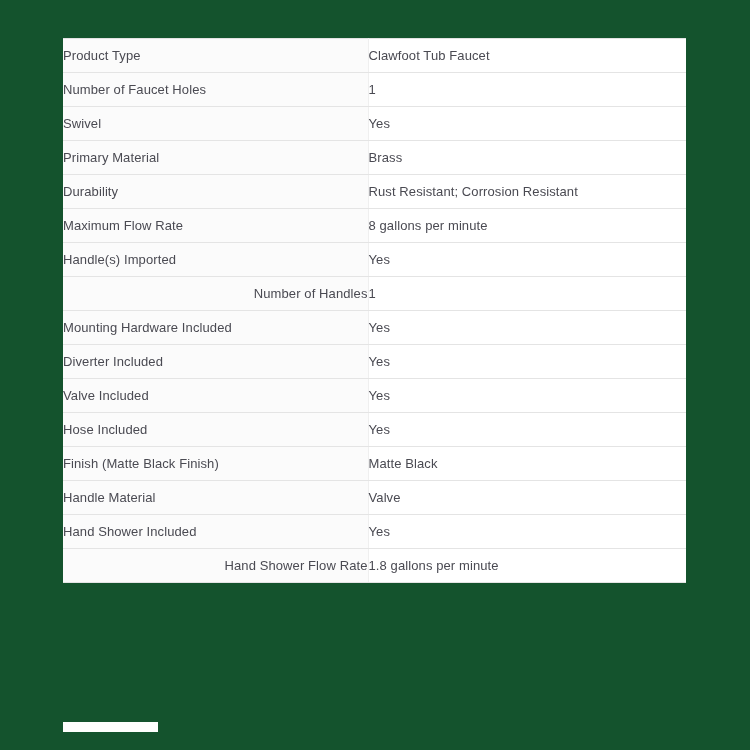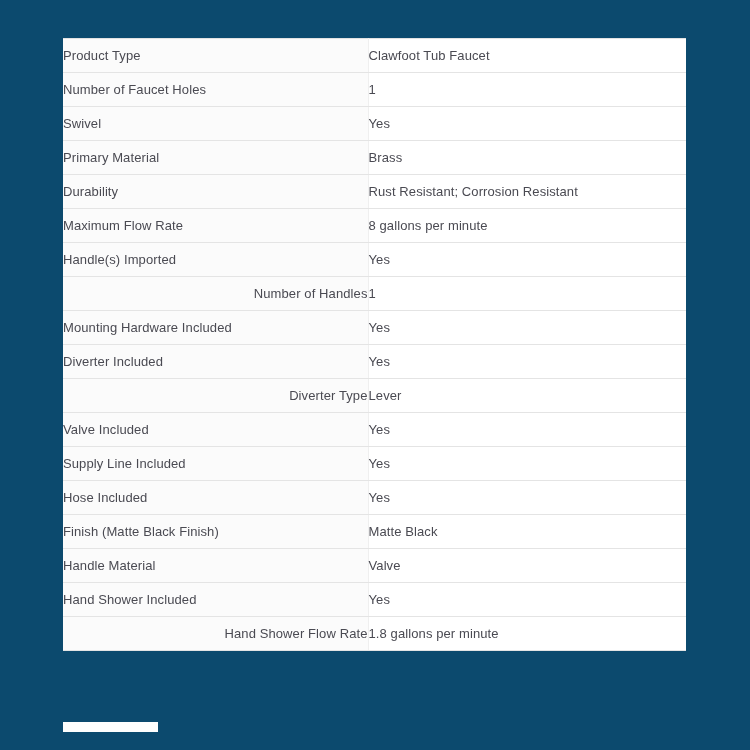--- a/index.html
+++ b/index.html
@@ -20,7 +20,7 @@
     position: relative;
     width: 750px;
     height: 750px;
-    background: #0c4a6e;
+    background: #14532d;
     box-sizing: border-box;
   }
 

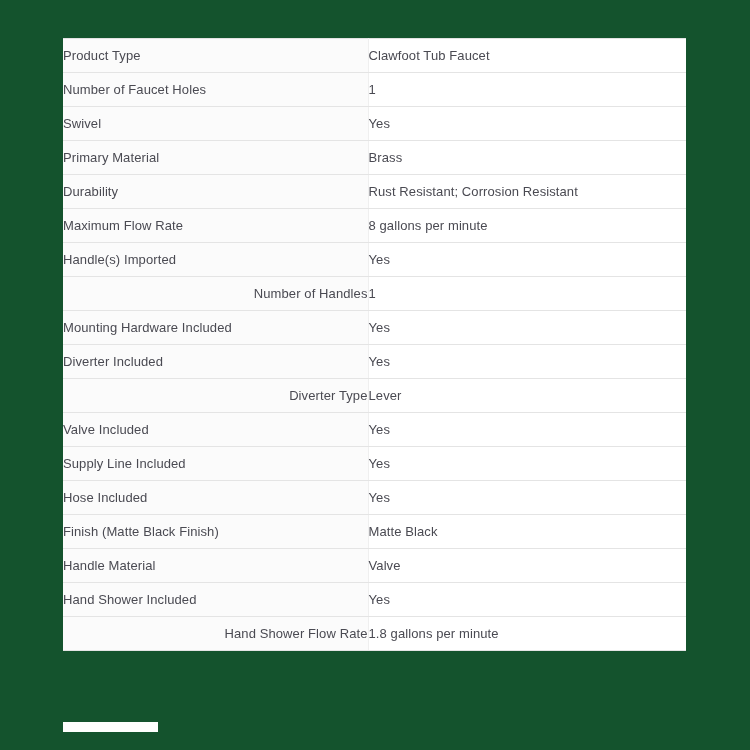--- a/index.html
+++ b/index.html
@@ -129,10 +129,6 @@
             <td class="spec-label">Diverter Included</td>
             <td class="spec-value">Yes</td>
           </tr>
-          <tr class="sub-row">
-            <td class="spec-label">Diverter Type</td>
-            <td class="spec-value">Lever</td>
-          </tr>
           <tr>
             <td class="spec-label">Valve Included</td>
             <td class="spec-value">Yes</td>

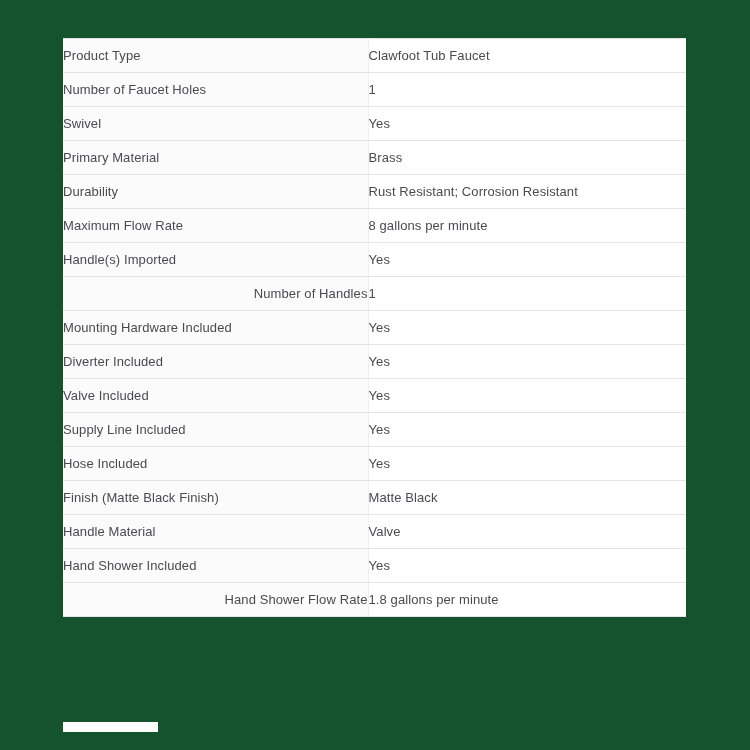--- a/index.html
+++ b/index.html
@@ -134,10 +134,6 @@
             <td class="spec-value">Yes</td>
           </tr>
           <tr>
-            <td class="spec-label">Supply Line Included</td>
-            <td class="spec-value">Yes</td>
-          </tr>
-          <tr>
             <td class="spec-label">Hose Included</td>
             <td class="spec-value">Yes</td>
           </tr>

